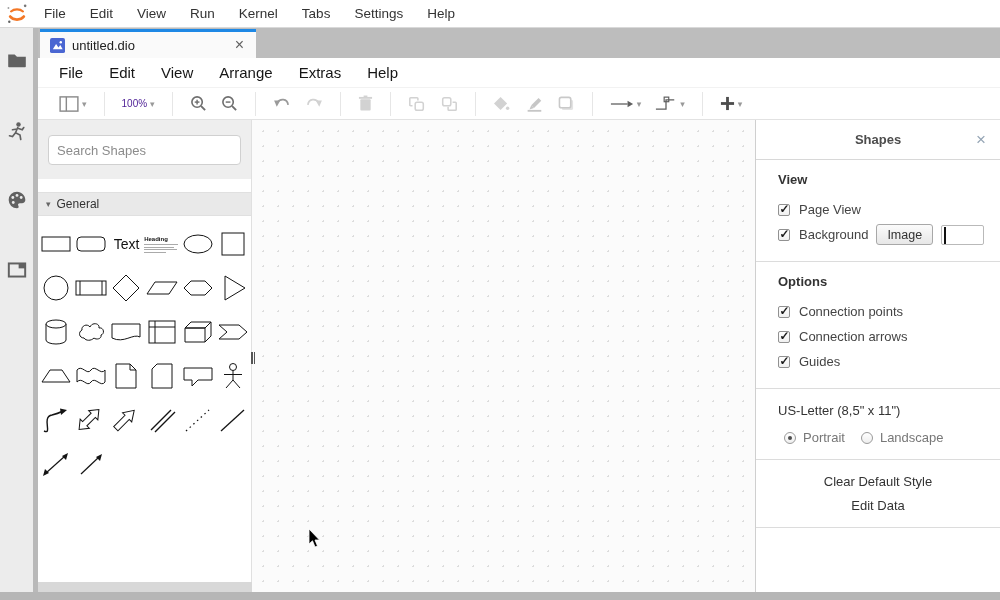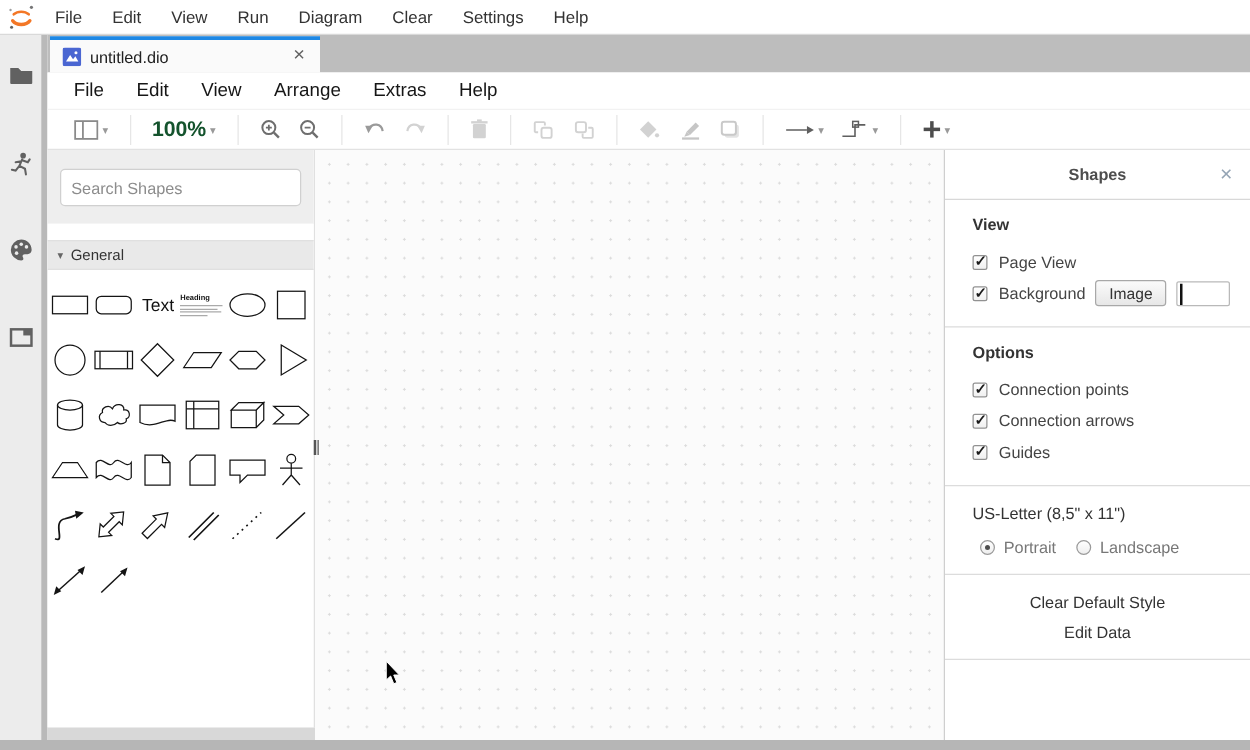--- a/index.html
+++ b/index.html
@@ -110,7 +110,7 @@
   <div class="jl-menu-item">Edit</div>
   <div class="jl-menu-item">View</div>
   <div class="jl-menu-item">Run</div>
-  <div class="jl-menu-item">Diagram</div>
+  <div class="jl-menu-item">Kernel</div>
   <div class="jl-menu-item">Clear</div>
   <div class="jl-menu-item">Settings</div>
   <div class="jl-menu-item">Help</div>

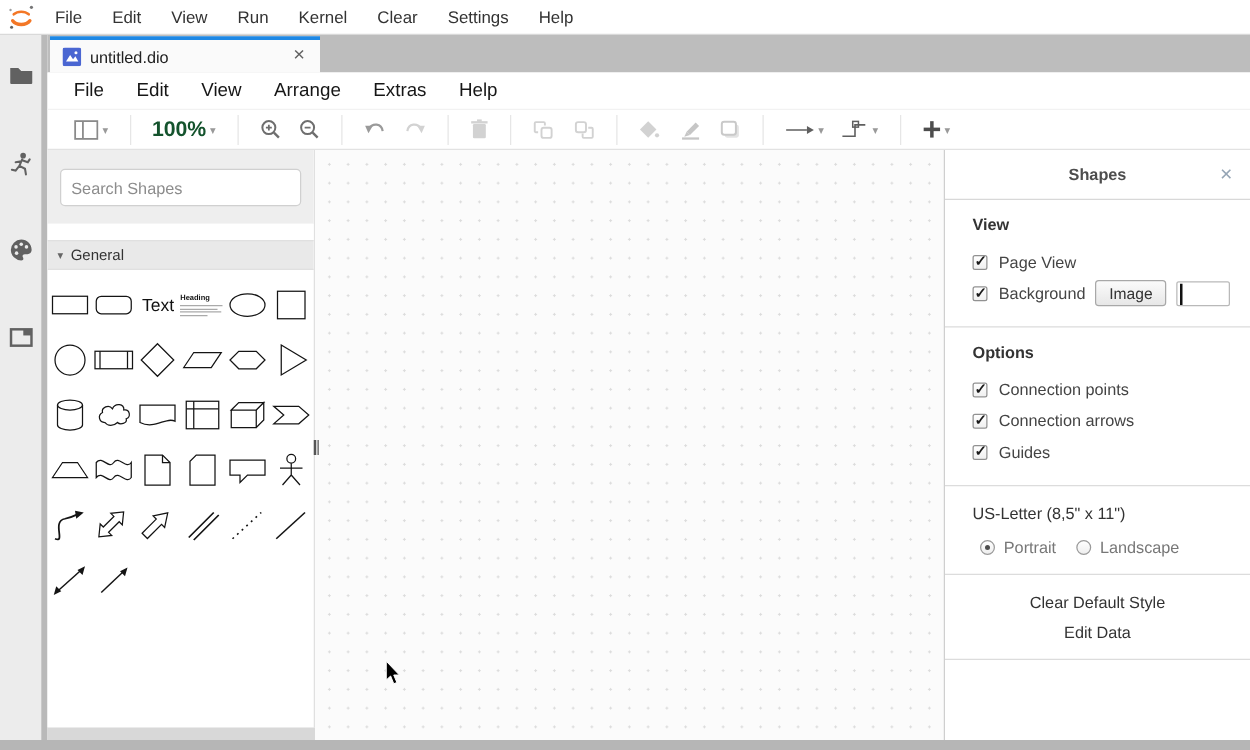--- a/index.html
+++ b/index.html
@@ -111,7 +111,7 @@
   <div class="jl-menu-item">View</div>
   <div class="jl-menu-item">Run</div>
   <div class="jl-menu-item">Kernel</div>
-  <div class="jl-menu-item">Clear</div>
+  <div class="jl-menu-item">Tabs</div>
   <div class="jl-menu-item">Settings</div>
   <div class="jl-menu-item">Help</div>
 </div>

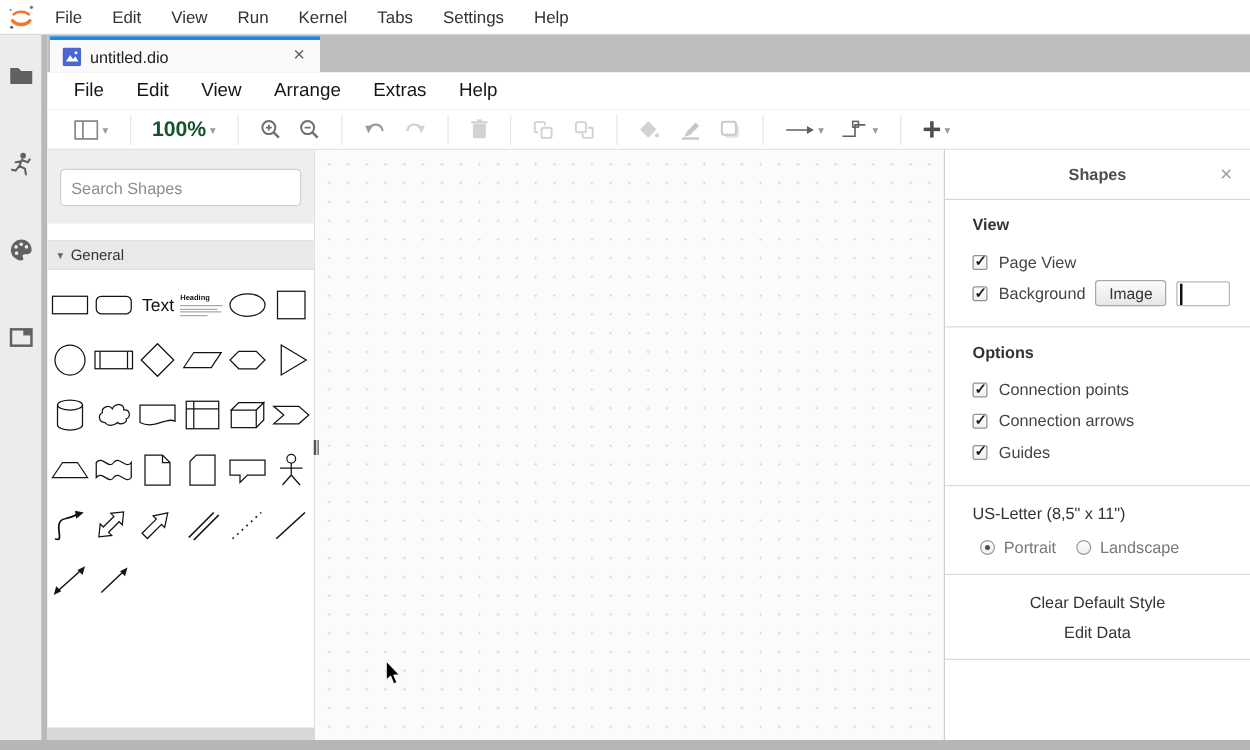--- a/index.html
+++ b/index.html
@@ -32,7 +32,7 @@
   .tb-btn { display:flex; align-items:center; padding:2px 5px; margin:0 2px; cursor:pointer; }
   .tb-sep { width:1px; height:24px; background:#e6e6e6; margin:0 10px; }
   .caret { font-size:9px; color:#999; margin-left:3px; }
-  .tb-zoom { font-size:17px; color:#14532d;font-weight:bold; }
+  .tb-zoom { font-size:10px; color:#4c1d95; }
 
   
   .shapes-panel { left:38px; top:120px; width:214px; height:462px; background:#fff; border-right:1px solid #e0e0e0; overflow:hidden; }

